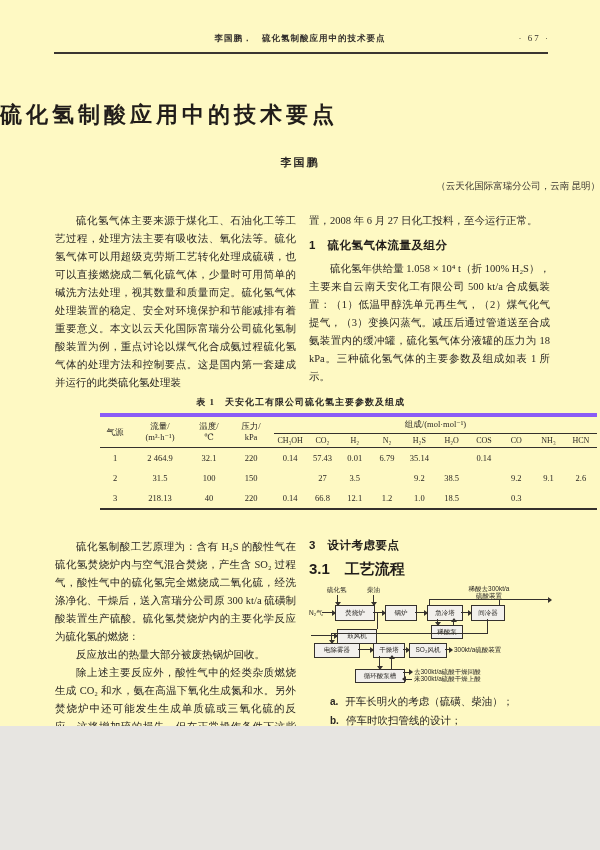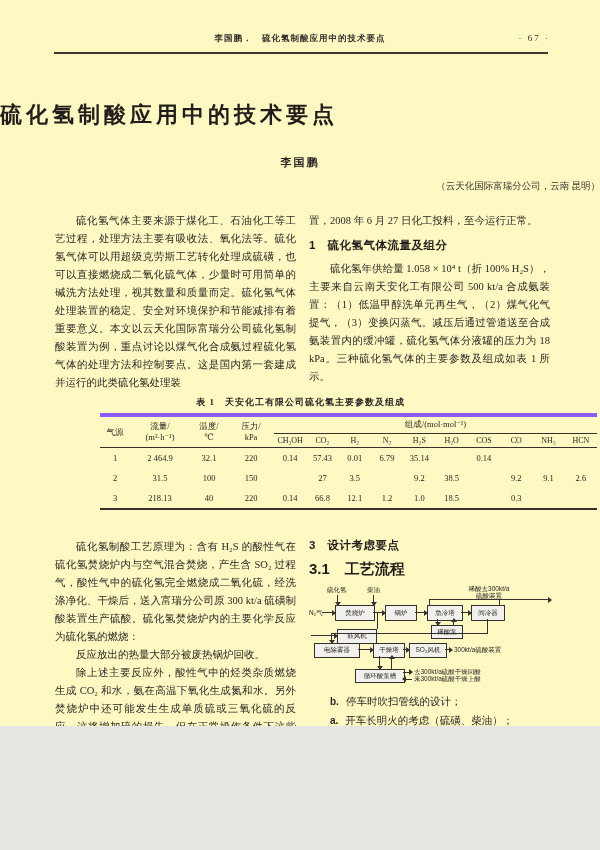--- a/index.html
+++ b/index.html
@@ -244,8 +244,8 @@
         <div class="dlabel" style="left:105px;top:90px;">来300kt/a硫酸干燥上酸</div>
       </div>
 
+      <p class="note"><span class="nl">a.</span><span>开车长明火的考虑（硫磺、柴油）；</span></p>
       <p class="note"><span class="nl">b.</span><span>停车时吹扫管线的设计；</span></p>
-      <p class="note"><span class="nl">a.</span><span>开车长明火的考虑（硫磺、柴油）；</span></p>
       <p class="note"><span class="nl">c.</span><span>硫化氢气体中水分的处理、硫化氢气体压力的考虑；</span></p>
     </div>
   </div>

